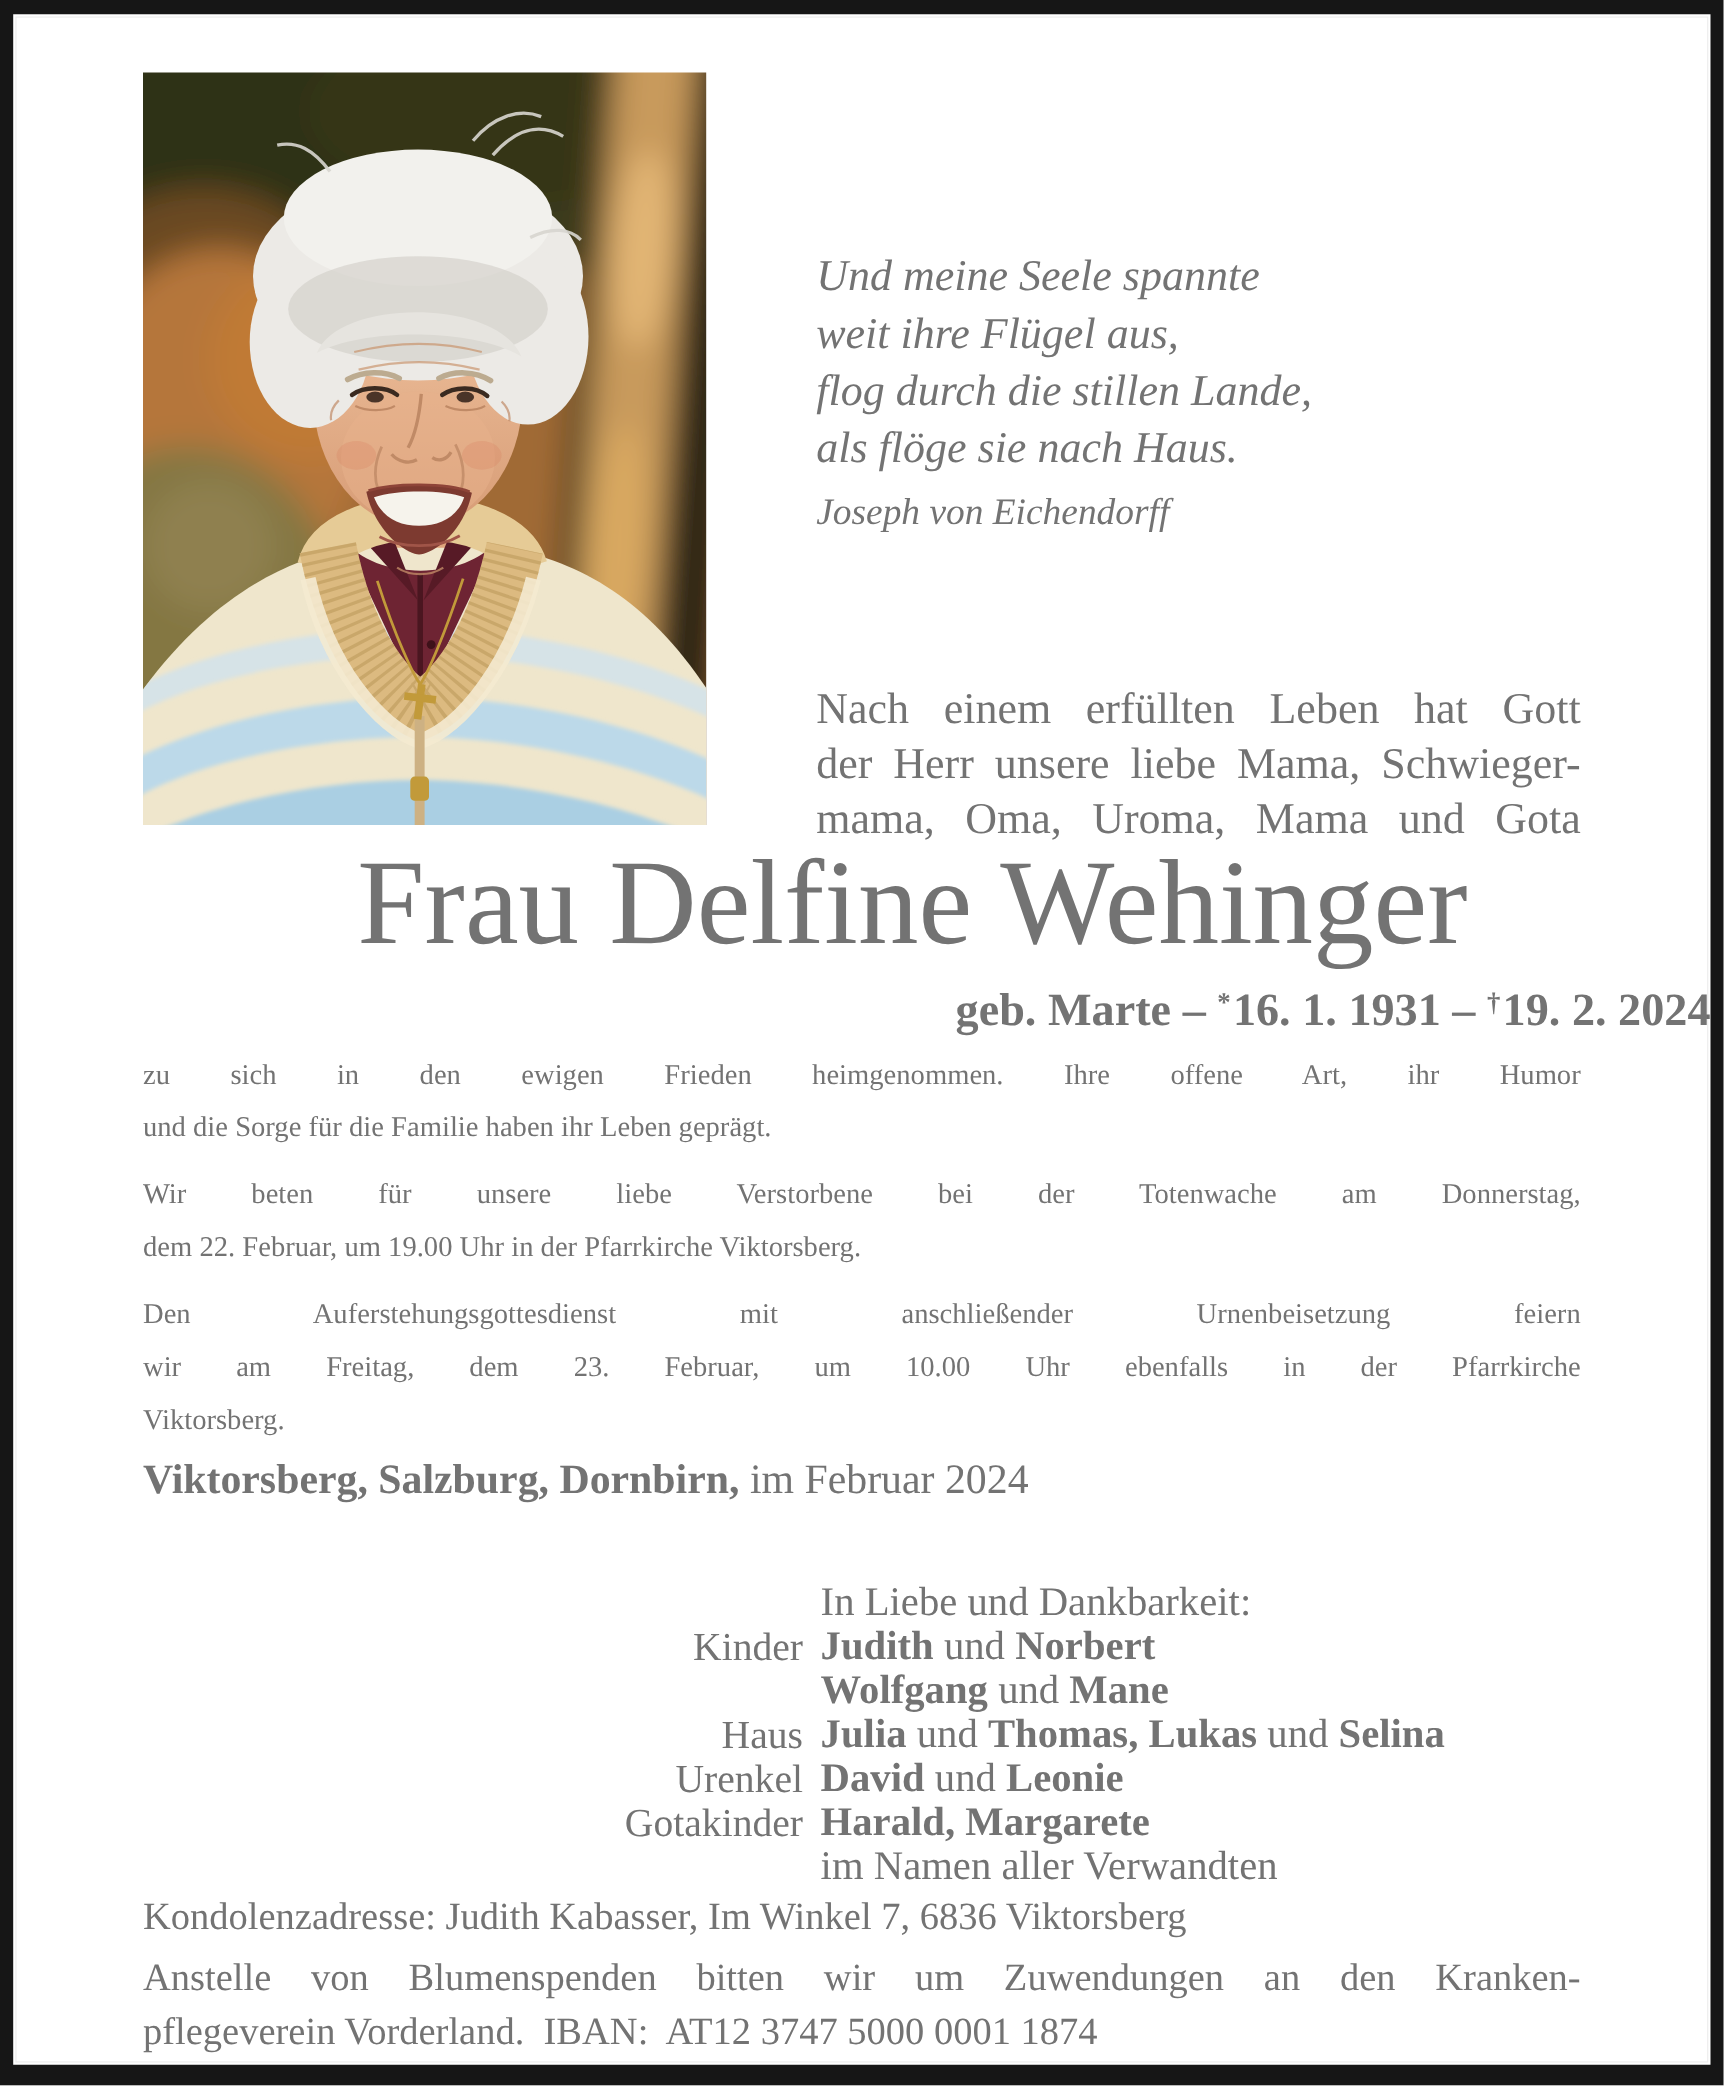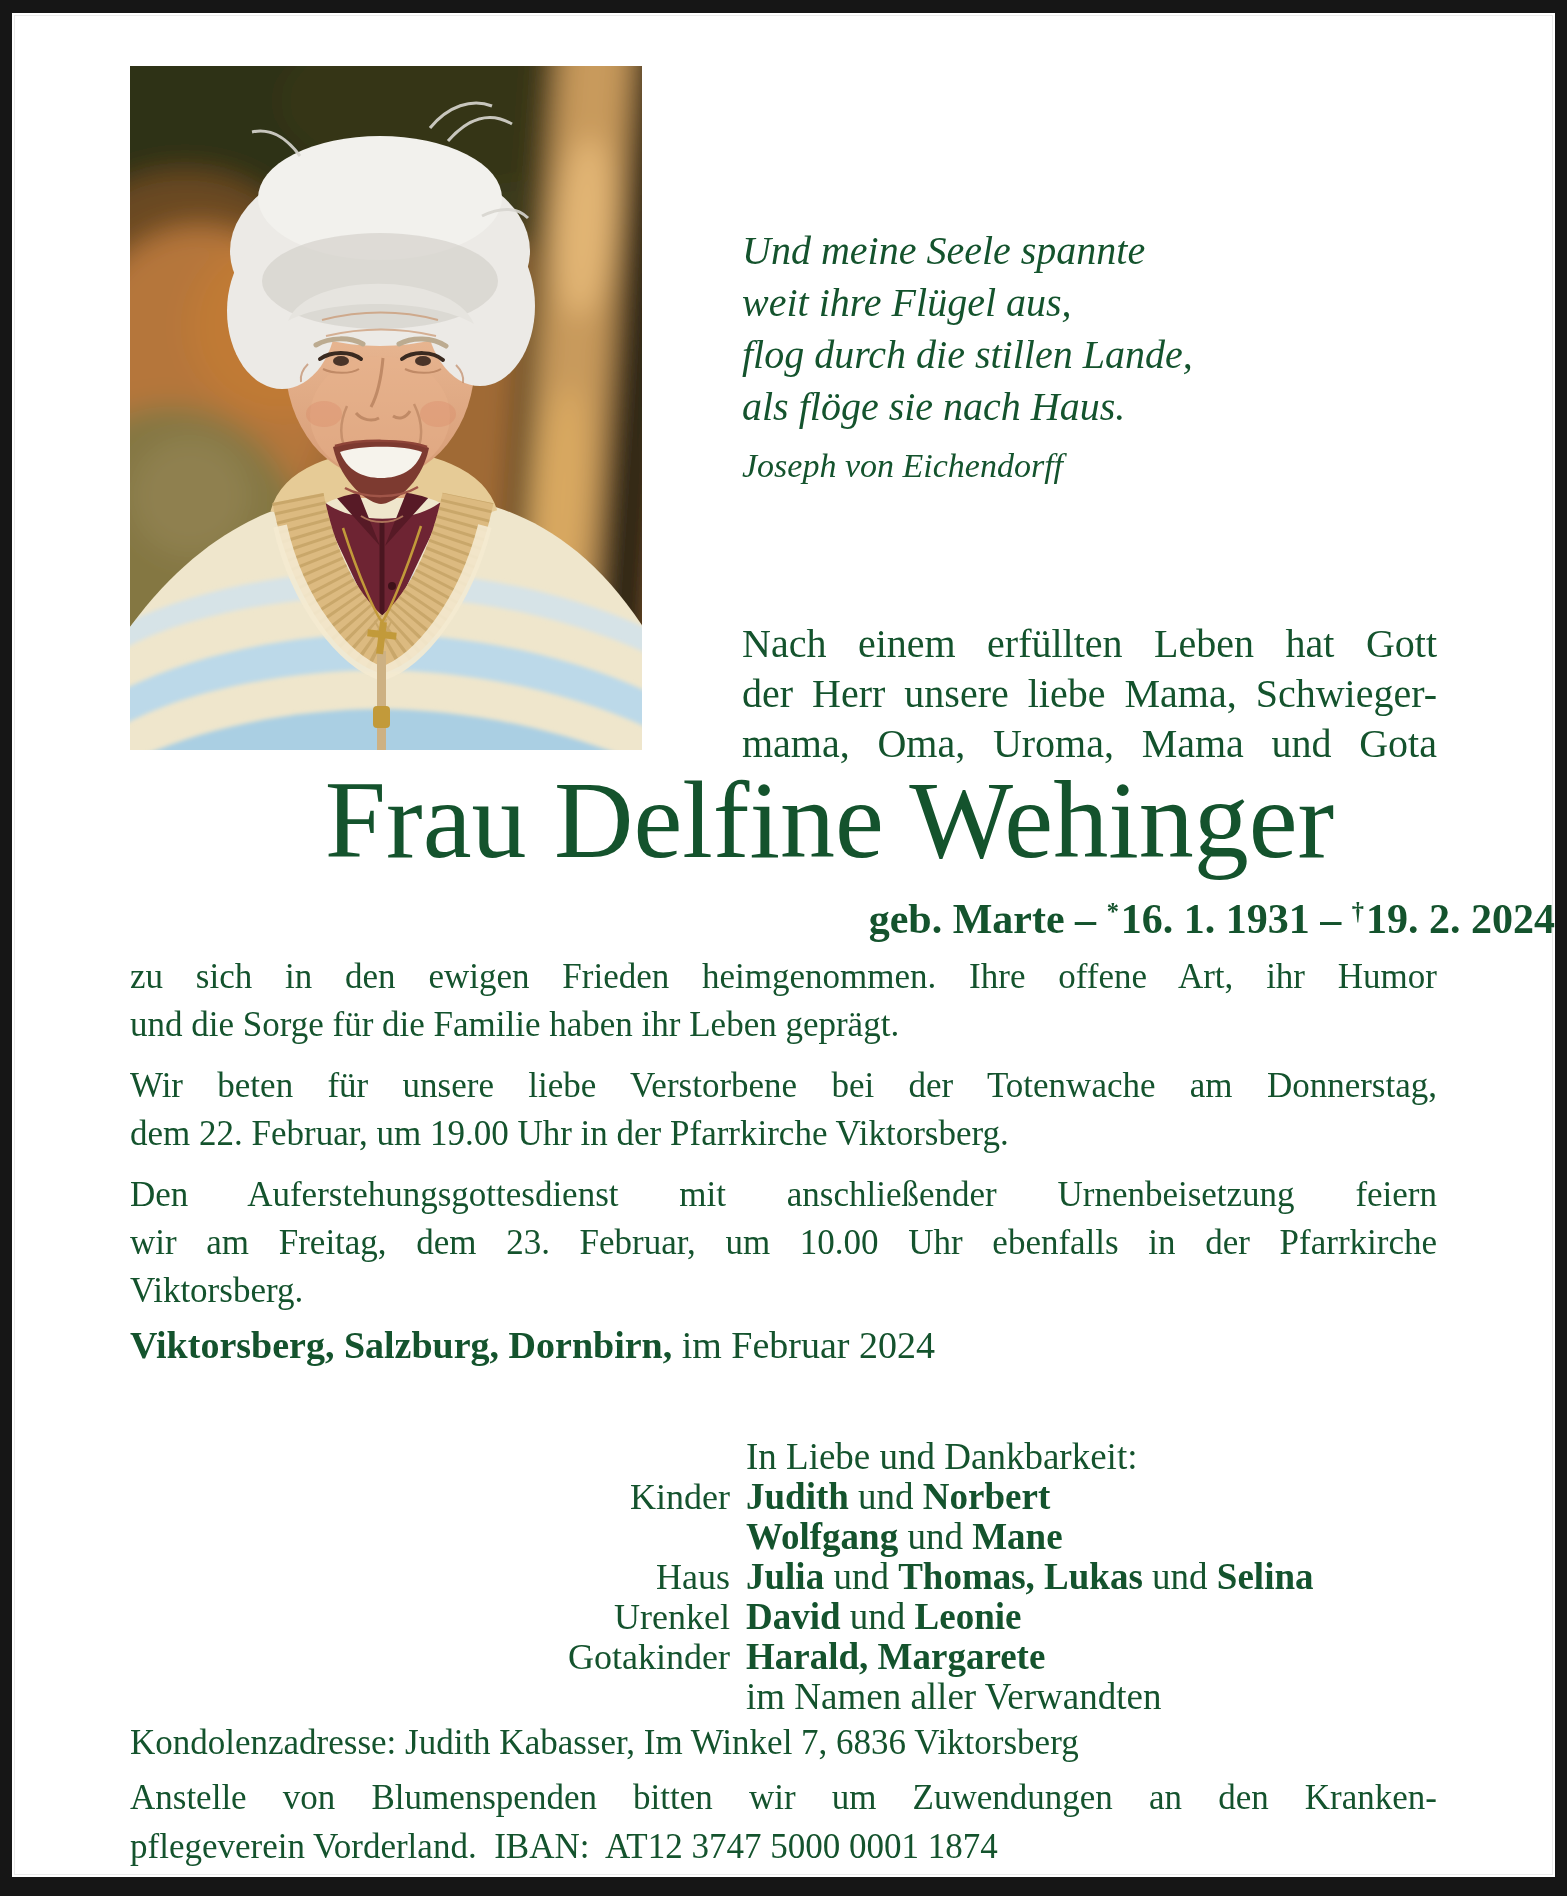--- a/index.html
+++ b/index.html
@@ -12,7 +12,7 @@
     border-color:#161616;
     border-width:13px 12px 19px 12px;
     font-family:"Liberation Serif","DejaVu Serif",serif;
-    color:#14532d;
+    color:#737373;
     overflow:hidden;
   }
   .page::after{ 

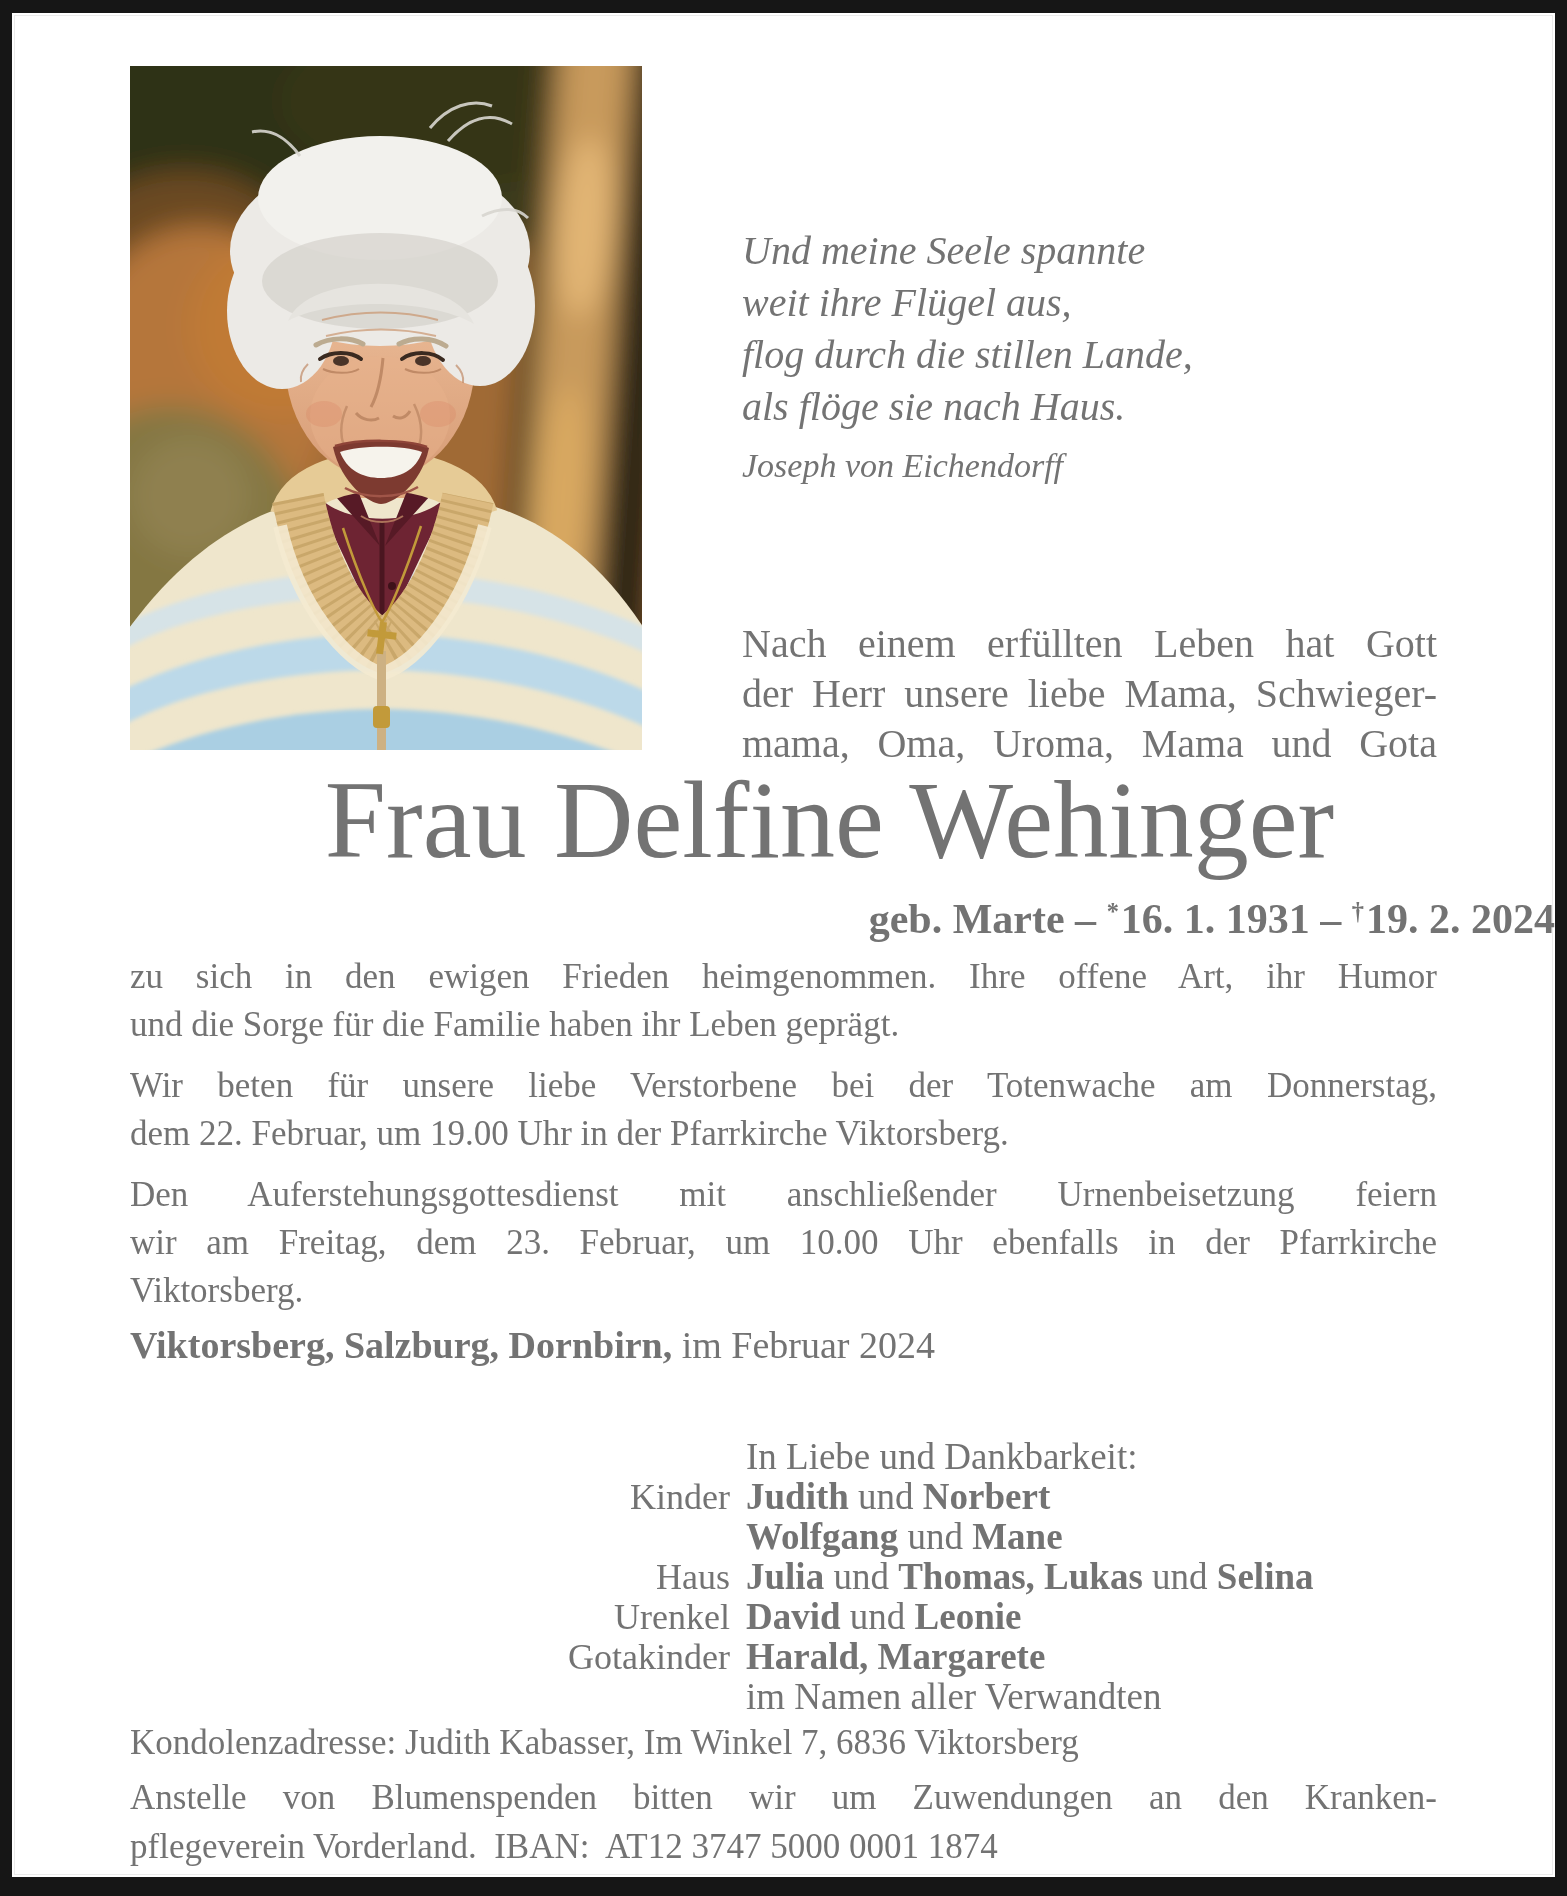--- a/index.html
+++ b/index.html
@@ -39,7 +39,7 @@
 
   .bodyblock { left:118px; top:940px; width:1307px; }
   .para { margin:0 0 13px 0; }
-  .para .pline { font-size:35px; line-height:48px; }
+  .para .pline { font-size:26px; line-height:48px; }
   .jline { text-align:justify; text-align-last:justify; }
 
   .dateline { left:118px; top:1310px; width:1307px; font-size:38px; }

